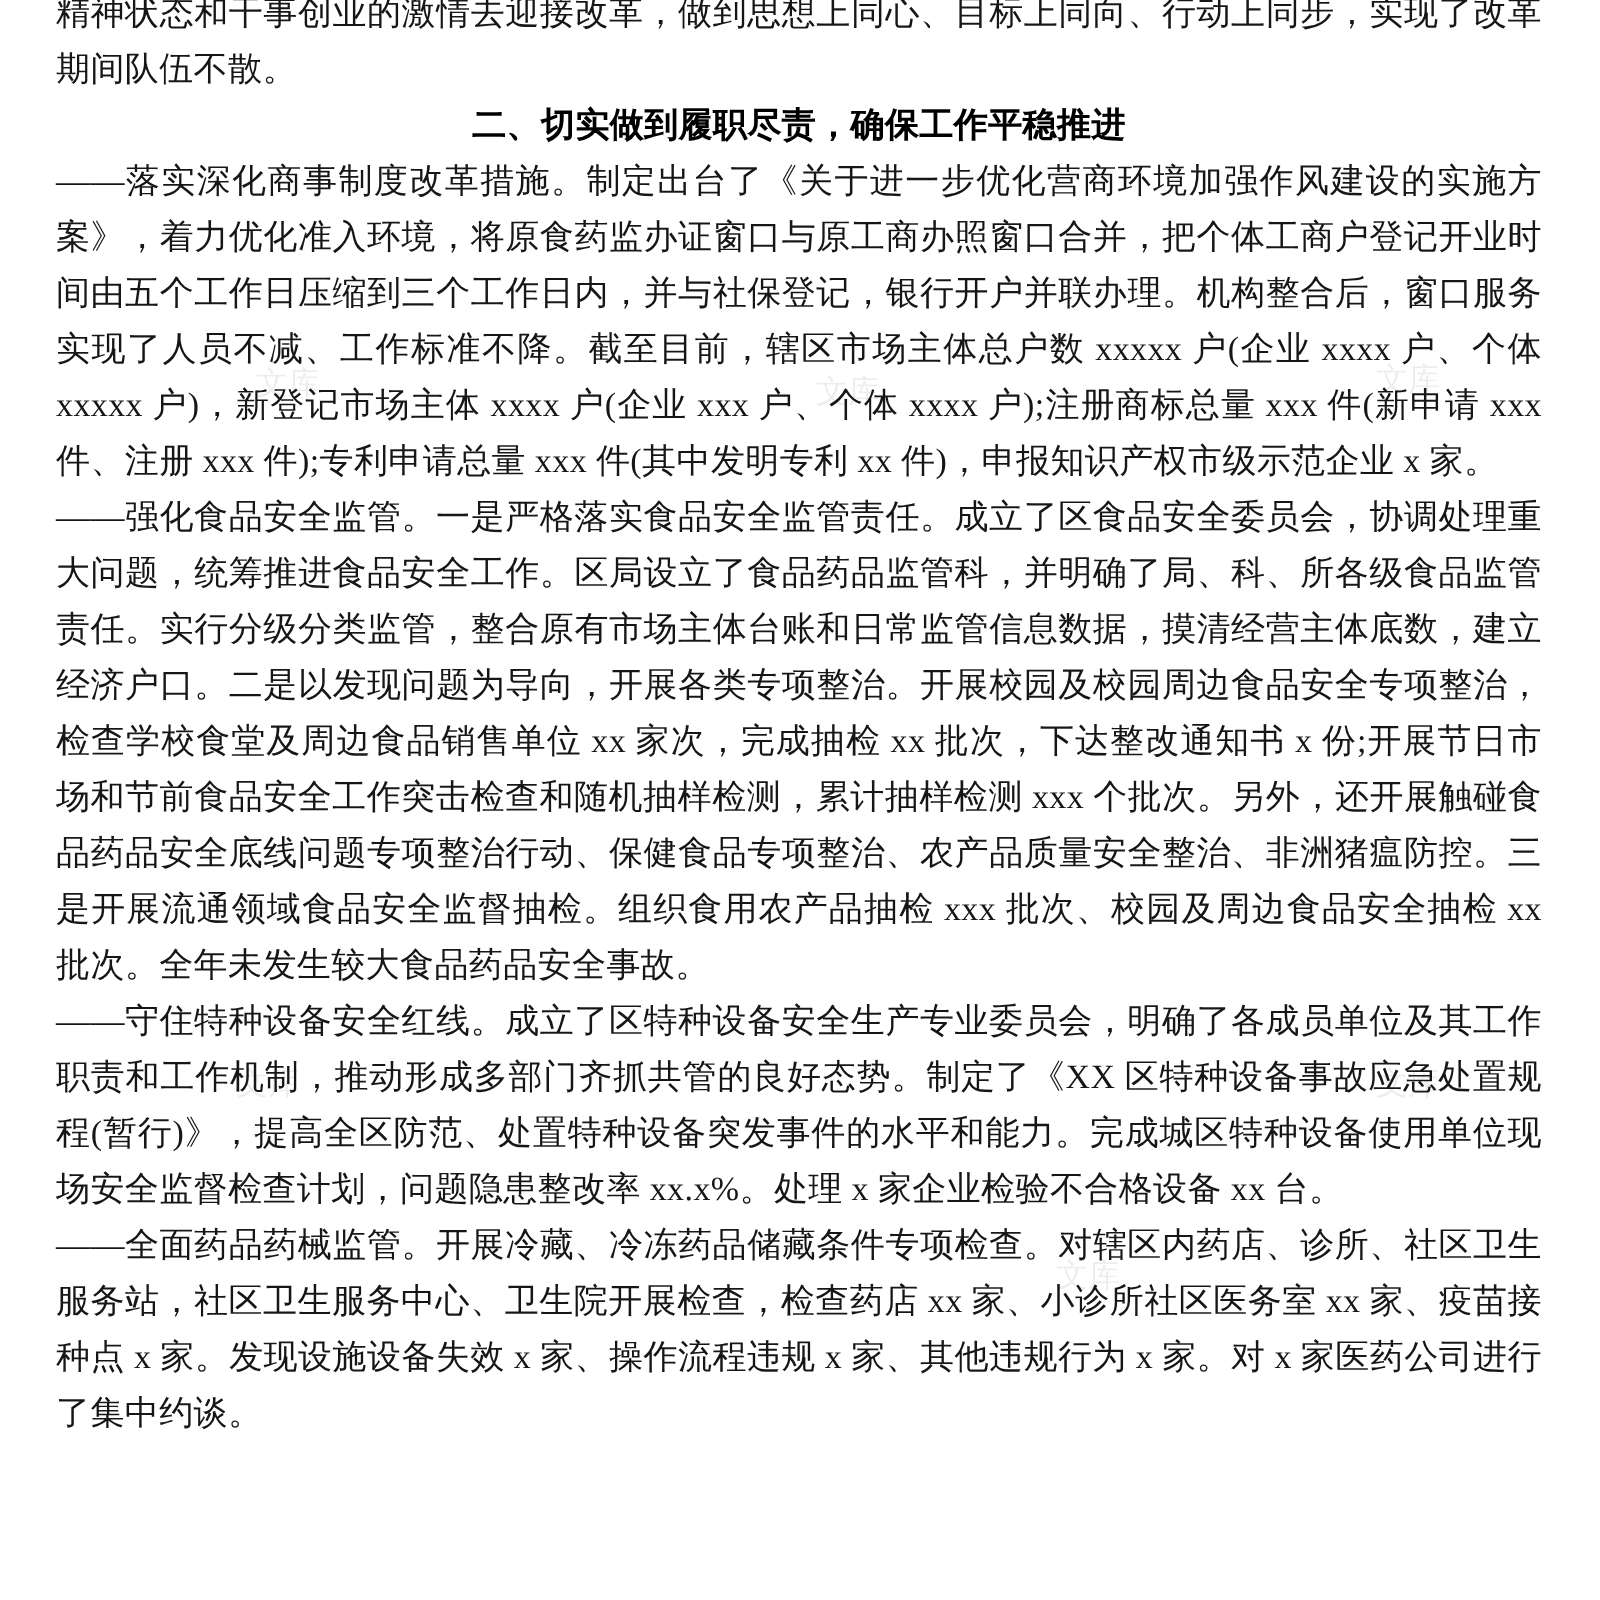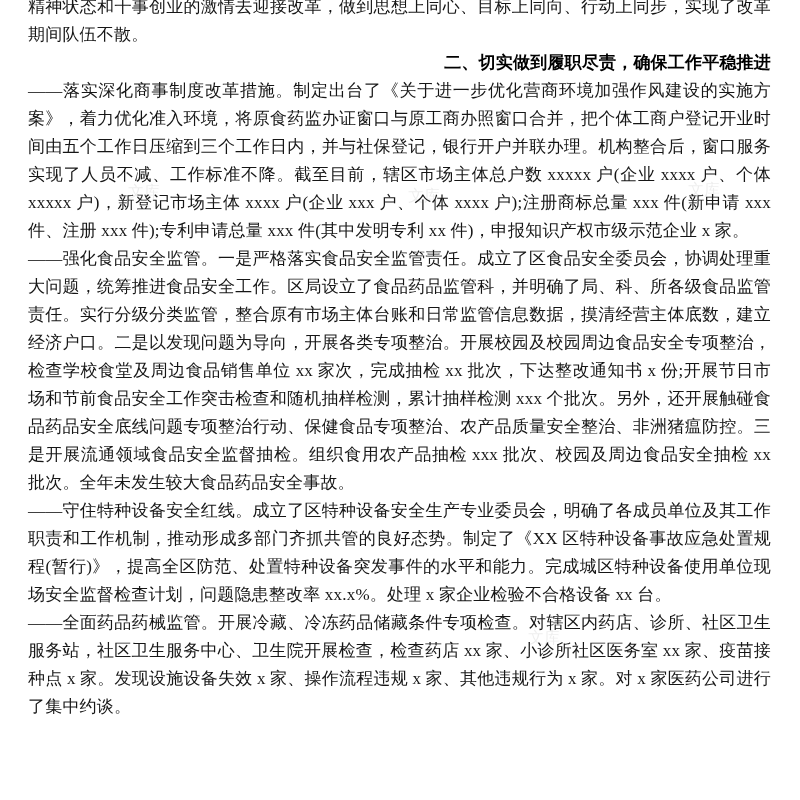--- a/index.html
+++ b/index.html
@@ -54,7 +54,7 @@
     font-weight: 700;
     color: #000000;
     font-family: "Liberation Sans", "DejaVu Sans", sans-serif;
-    text-align: right;
+    text-align: center;
   }
 </style>
 </head>

